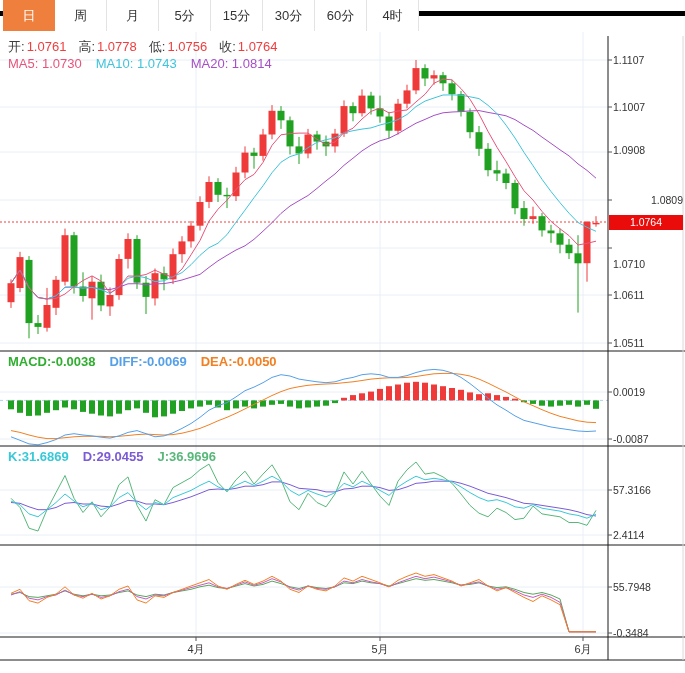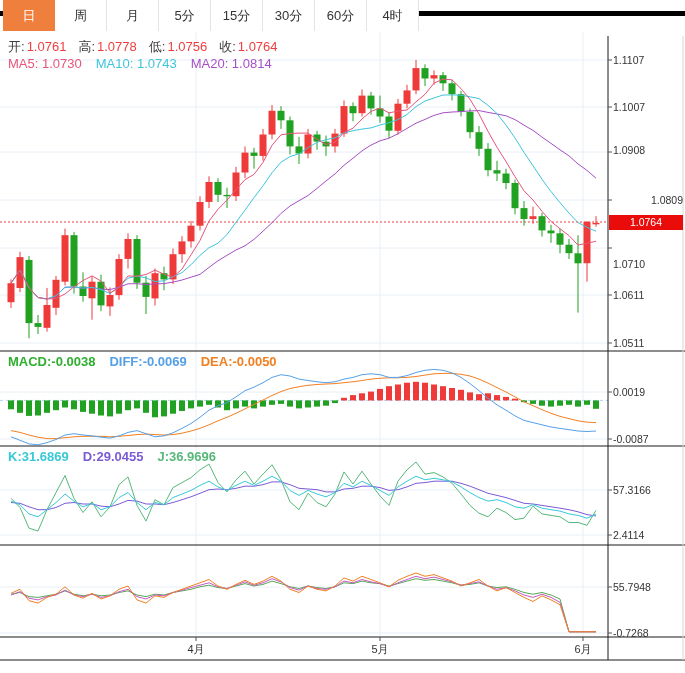--- a/index.html
+++ b/index.html
@@ -297,7 +297,7 @@
           <div class="axlabel" style="top: 451px;">57.3166</div>
           <div class="axlabel" style="top: 496px;">2.4114</div>
           <div class="axlabel" style="top: 548px;">55.7948</div>
-          <div class="axlabel" style="top: 594px;">-0.7268</div>
+          <div class="axlabel" style="top: 594px;">-0.3484</div>
           <div class="xlabel" style="left: 196px; top: 610px;">4月</div>
           <div class="xlabel" style="left: 380px; top: 610px;">5月</div>
           <div class="xlabel" style="left: 583px; top: 610px;">6月</div>

